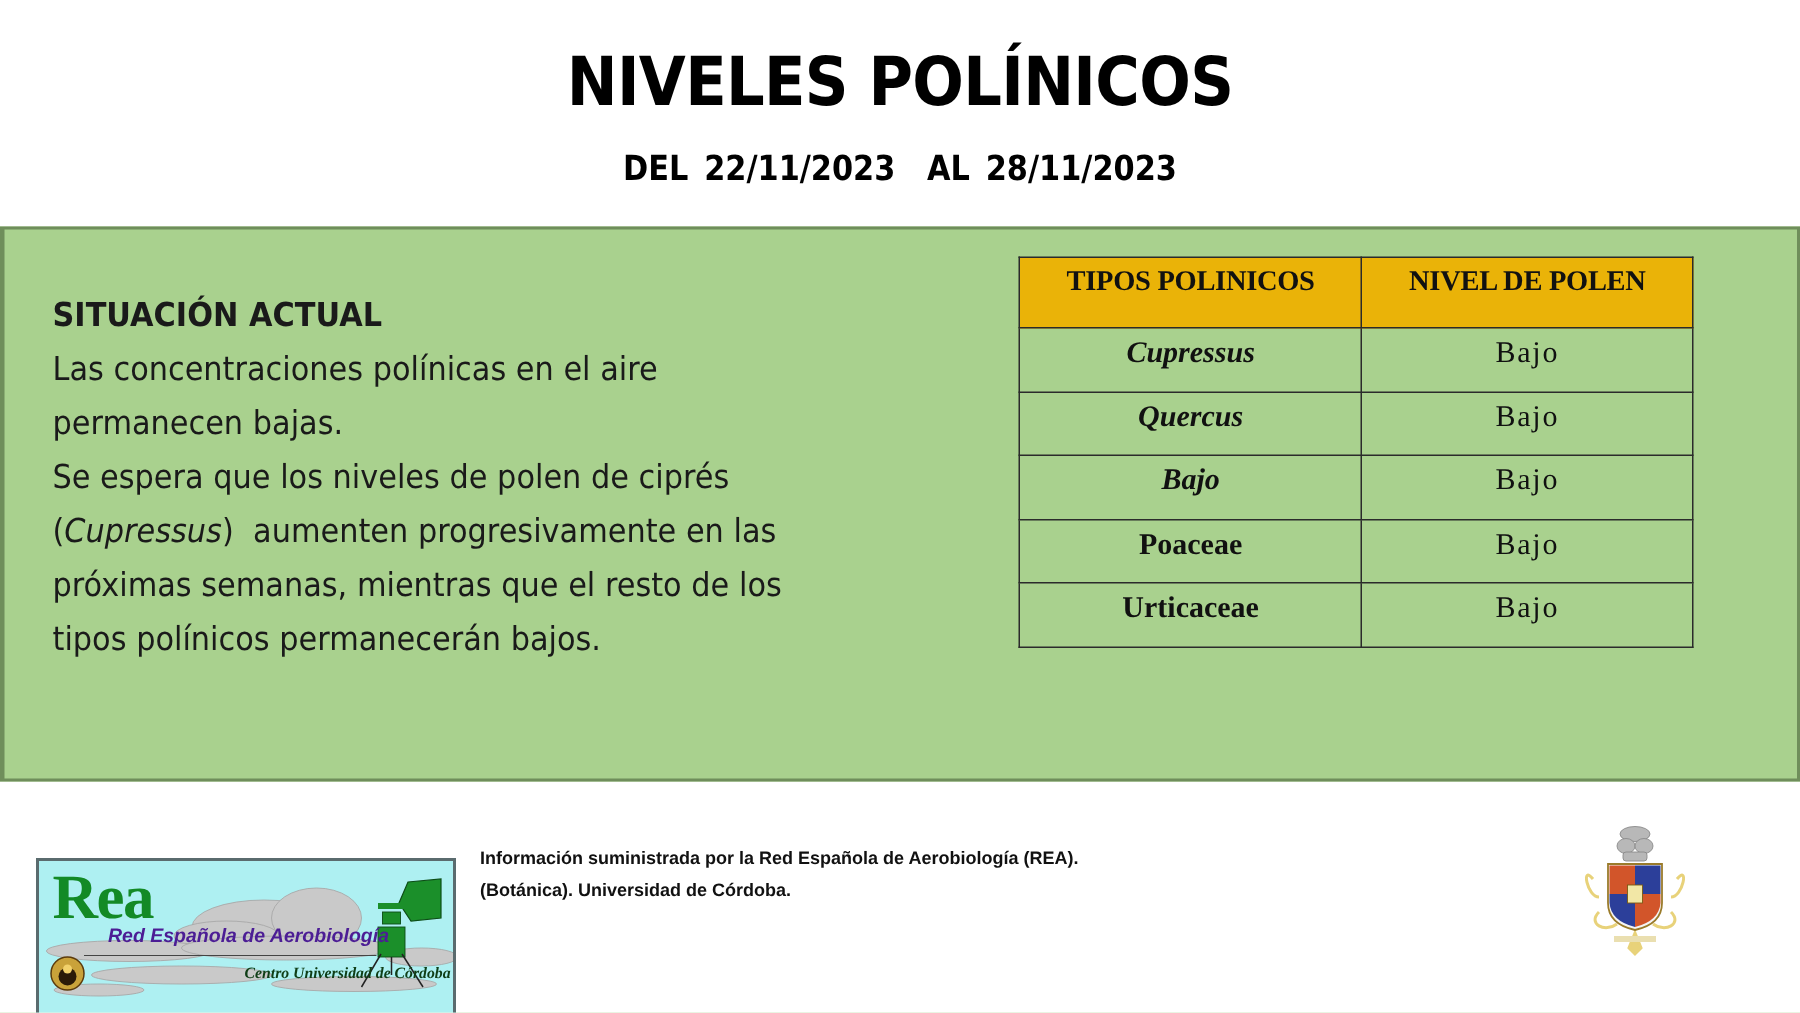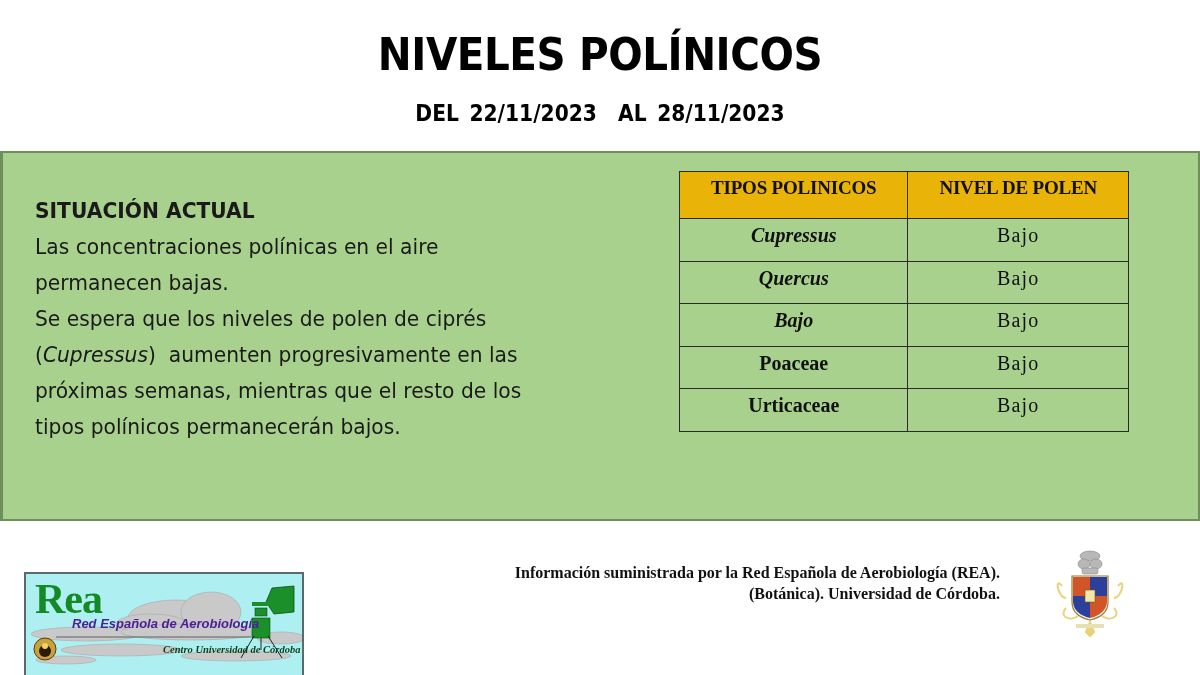--- a/index.html
+++ b/index.html
@@ -71,8 +71,8 @@
     .rea-logo svg.clouds { position: absolute; left: 0; top: 0; }
 
     .footer-text {
-      position: absolute; left: 320px; top: 562px; width: 680px; text-align: right;
-      font-family: Liberation Serif, serif; font-weight: bold; font-size: 16px;
+      position: absolute; left: 320px; top: 562px; width: 680px; text-align: left;
+      font-family: Liberation Sans, sans-serif; font-weight: bold; font-size: 12px;
       line-height: 21px; color: #111;
     }
     .footer-text span { display: block; }

